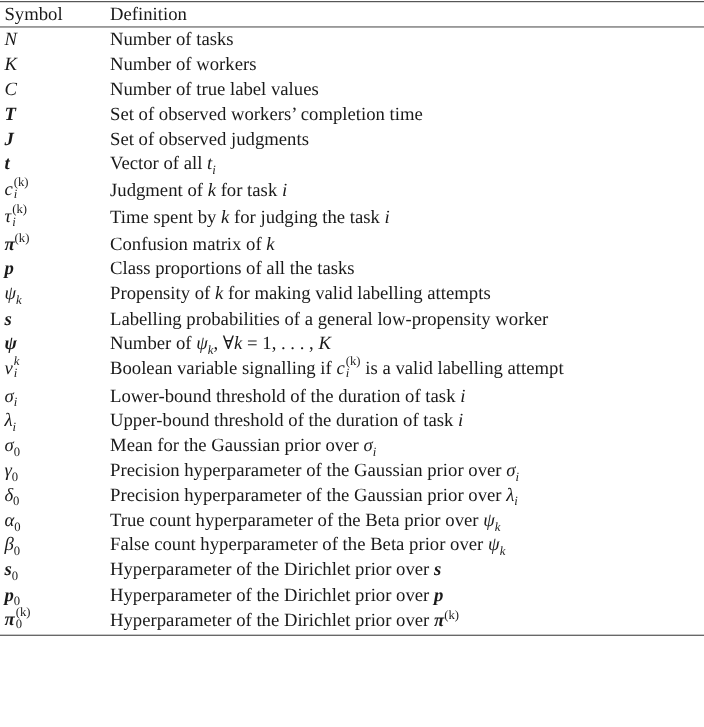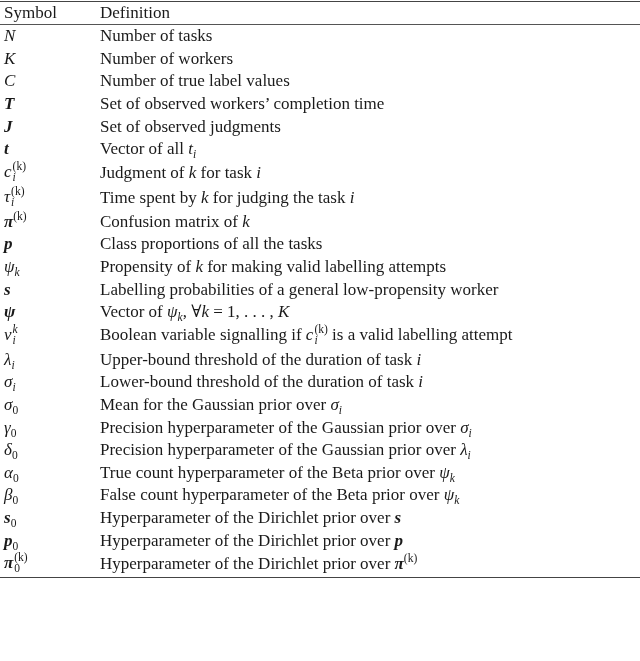--- a/index.html
+++ b/index.html
@@ -172,7 +172,7 @@
 
       <tr>
         <td class="sym"><span class="b">ψ</span></td>
-        <td class="def"><span>Vector of </span><span class="m">ψ</span><sub class="m">k</sub><span>, ∀</span><span class="m">k</span><span> = 1, . . . , </span><span class="m">K</span></td>
+        <td class="def"><span>Number of </span><span class="m">ψ</span><sub class="m">k</sub><span>, ∀</span><span class="m">k</span><span> = 1, . . . , </span><span class="m">K</span></td>
       </tr>
 
       <tr class="tall">

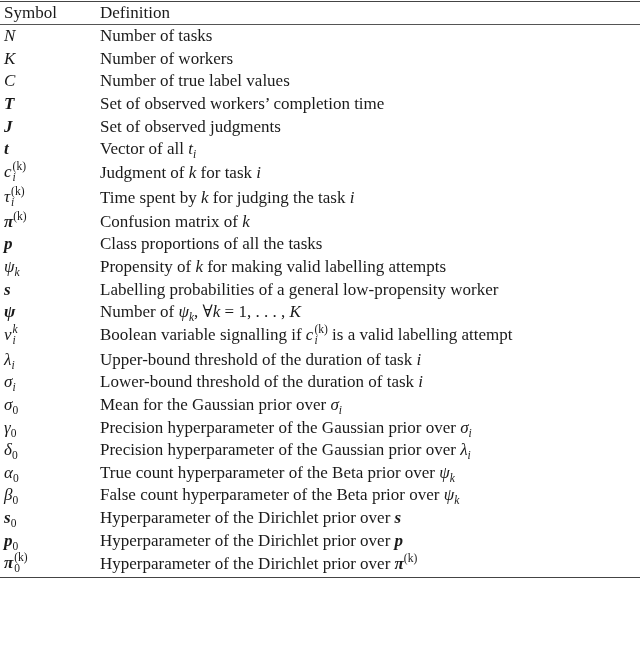--- a/index.html
+++ b/index.html
@@ -187,13 +187,13 @@
       </tr>
 
       <tr>
+        <td class="sym"><span>σ</span><sub>i</sub></td>
+        <td class="def"><span>Lower-bound threshold of the duration of task </span><span class="m">i</span></td>
+      </tr>
+
+      <tr>
         <td class="sym"><span>λ</span><sub>i</sub></td>
         <td class="def"><span>Upper-bound threshold of the duration of task </span><span class="m">i</span></td>
-      </tr>
-
-      <tr>
-        <td class="sym"><span>σ</span><sub>i</sub></td>
-        <td class="def"><span>Lower-bound threshold of the duration of task </span><span class="m">i</span></td>
       </tr>
 
       <tr>

